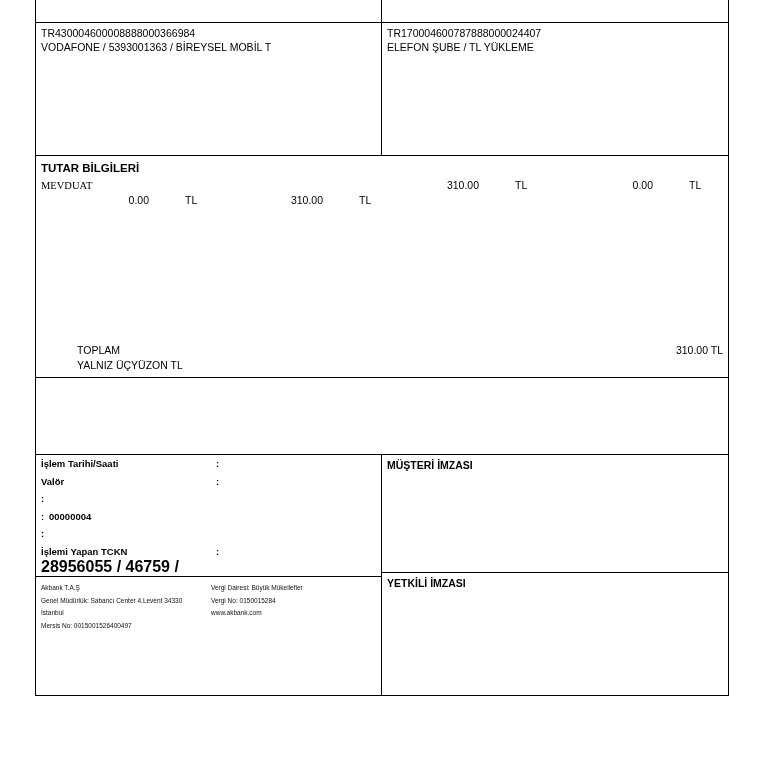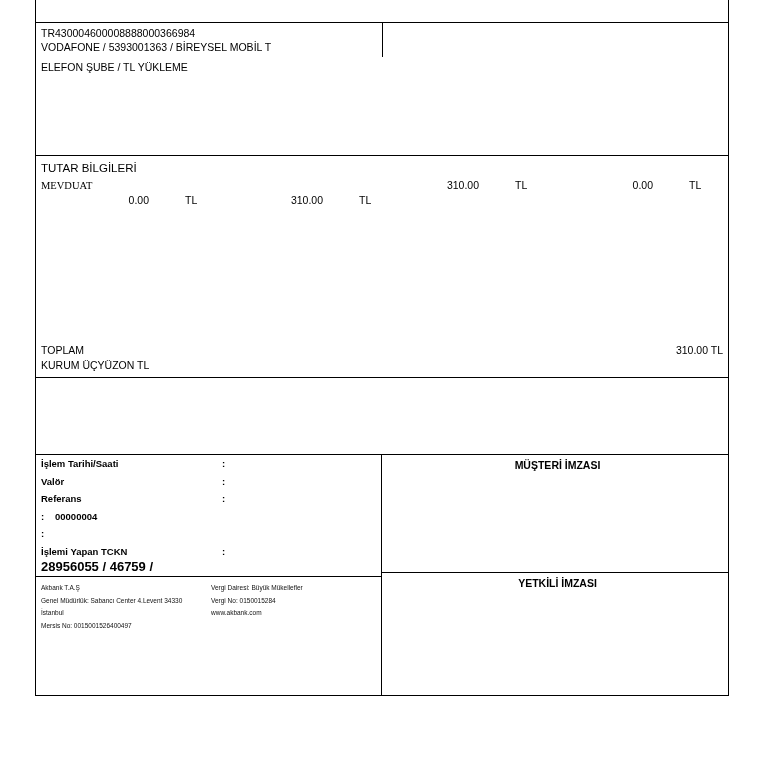--- a/index.html
+++ b/index.html
@@ -25,7 +25,6 @@
     display: flex;
     border-left: 1px solid #000;
     border-right: 1px solid #000;
-    flex-direction: column;
   }
   .cellL {
     width: 347px;

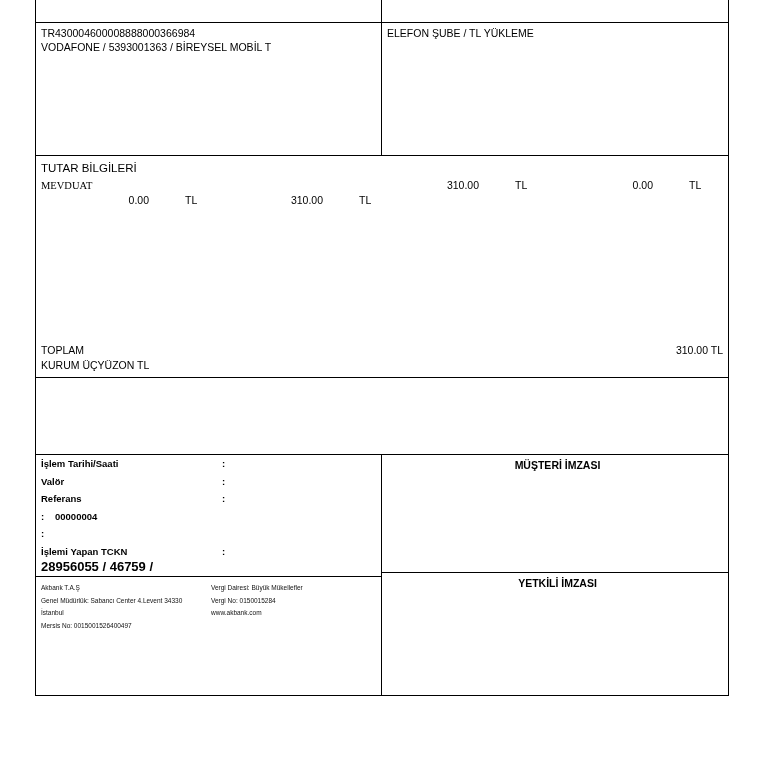--- a/index.html
+++ b/index.html
@@ -203,6 +203,7 @@
       <div class="line">VODAFONE / 5393001363 / BİREYSEL MOBİL T</div>
     </div>
     <div class="cellR">
+      <div class="line">TR170004600787888000024407</div>
       <div class="line">ELEFON ŞUBE / TL YÜKLEME</div>
     </div>
   </div>

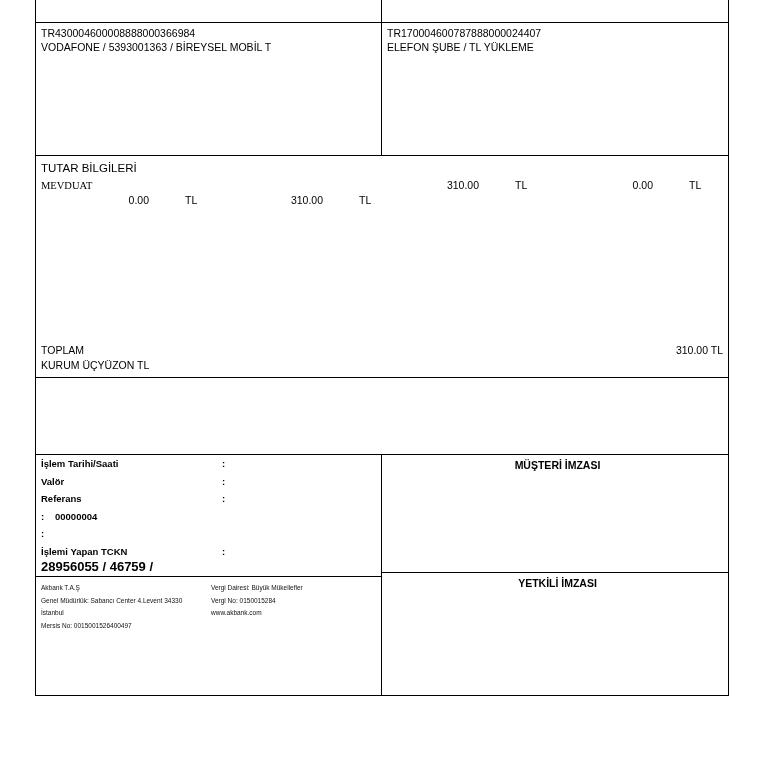--- a/index.html
+++ b/index.html
@@ -54,7 +54,7 @@
   }
   .sect-title {
     font-size: 11.5px;
-    font-weight: normal;
+    font-weight: bold;
     line-height: 15px;
     padding-bottom: 2px;
   }

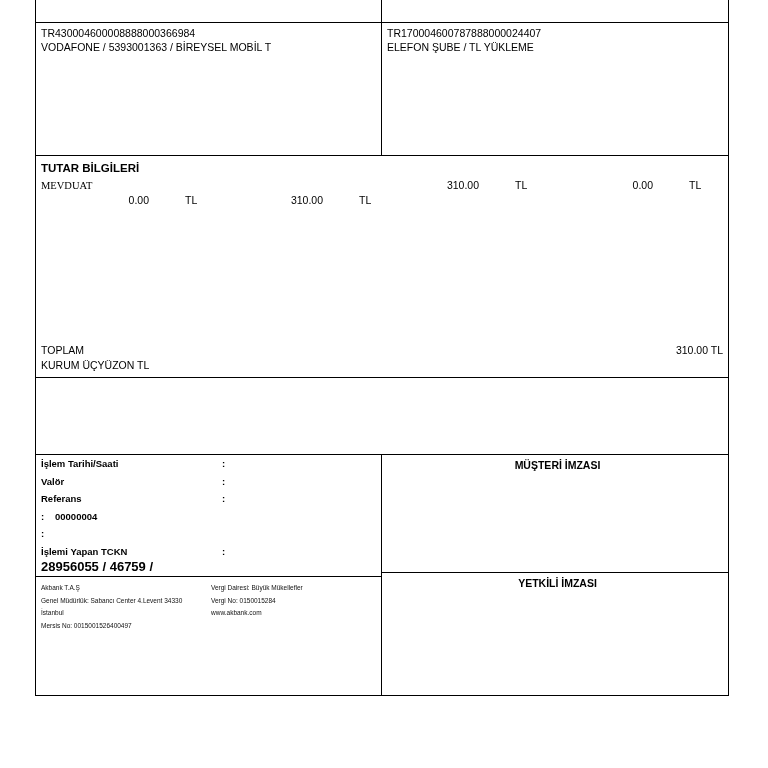--- a/index.html
+++ b/index.html
@@ -101,6 +101,7 @@
     display: flex;
     font-size: 10.5px;
     line-height: 15px;
+    margin-left: 36px;
   }
   .total-label {
     flex: 1;

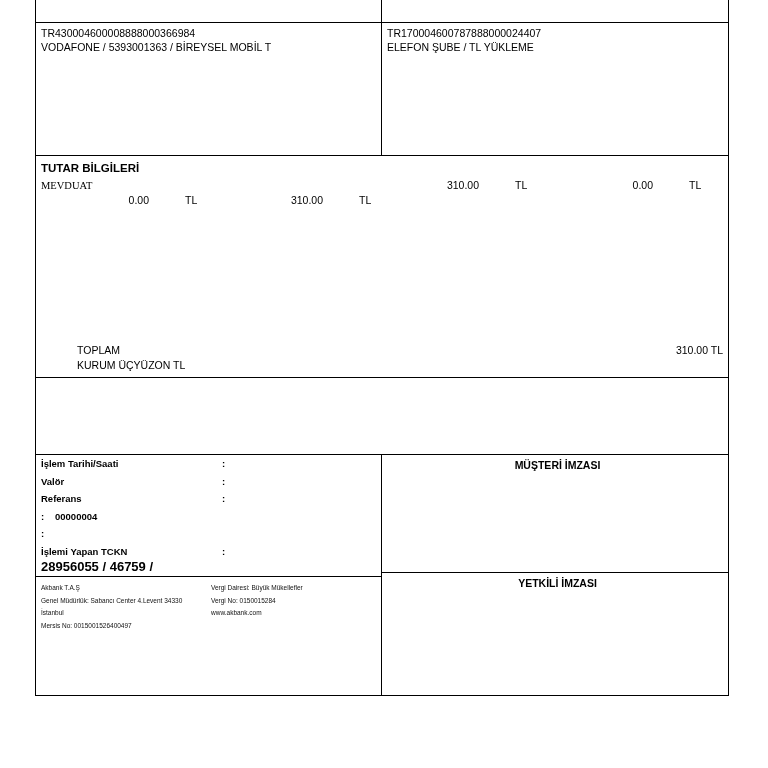--- a/index.html
+++ b/index.html
@@ -237,7 +237,7 @@
         <div class="total-val">310.00 TL</div>
       </div>
       <div class="total-row">
-        <div class="total-label">KURUM  ÜÇYÜZON TL</div>
+        <div class="total-label">YALNIZ  ÜÇYÜZON TL</div>
       </div>
     </div>
   </div>

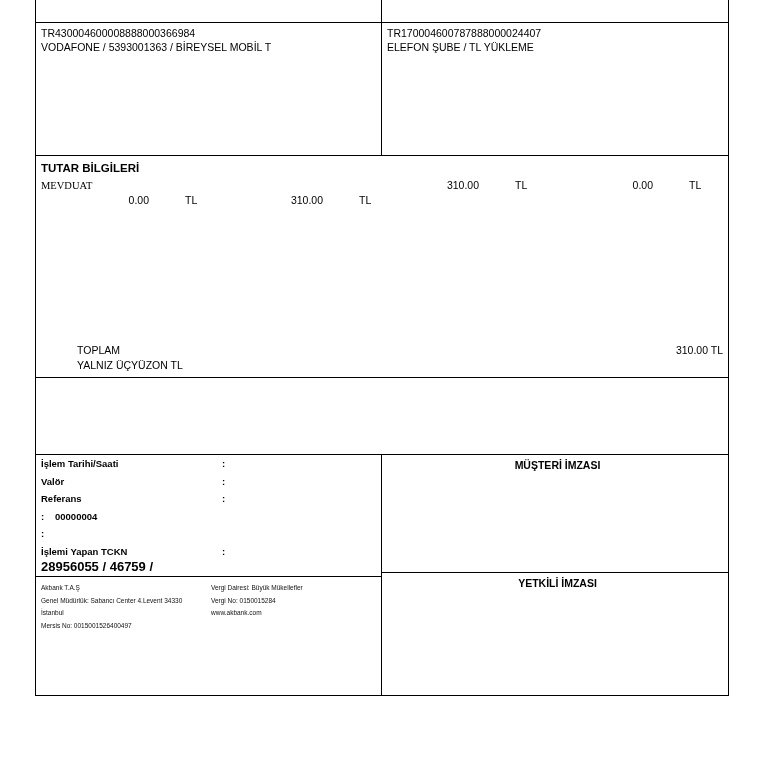--- a/index.html
+++ b/index.html
@@ -136,7 +136,6 @@
     font-weight: bold;
     line-height: 17.5px;
     padding-left: 5px;
-    gap: 6px;
   }
   .kv .k { width: 175px; }
   .kv .sep { width: 8px; }

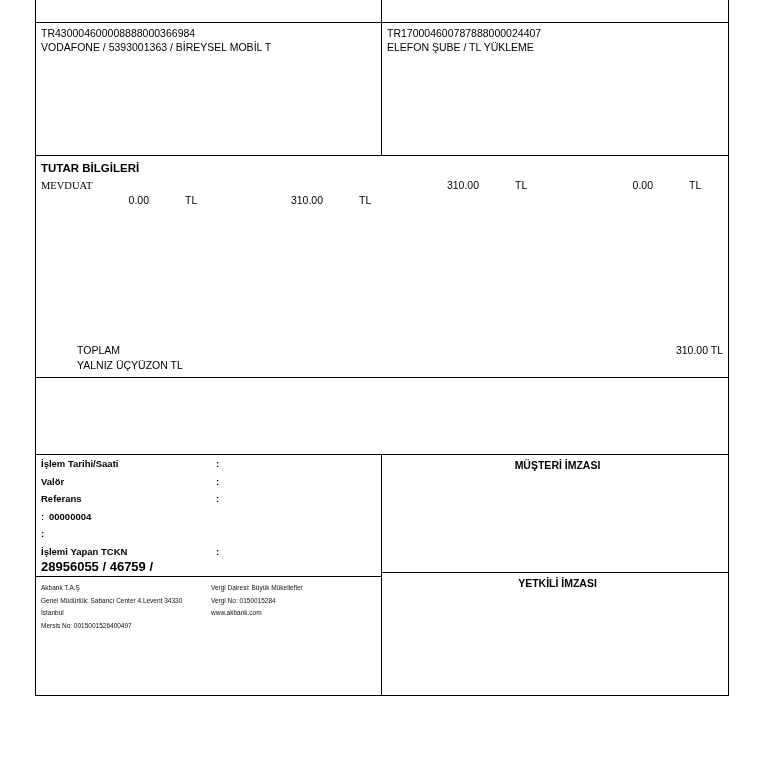--- a/index.html
+++ b/index.html
@@ -128,7 +128,6 @@
   .foot-right {
     width: 347px;
     box-sizing: border-box;
-    text-align: center;
   }
   .kv {
     display: flex;

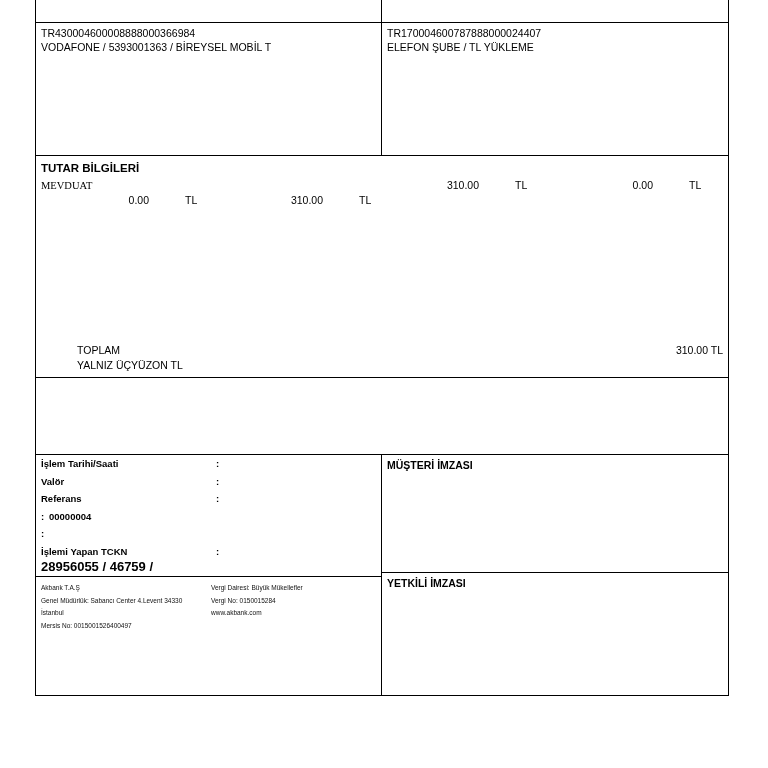--- a/index.html
+++ b/index.html
@@ -255,7 +255,6 @@
         <div class="v"></div>
       </div>
       <div class="kv">
-        <div class="k">Referans</div>
         <div class="sep">:</div>
         <div class="v"></div>
       </div>

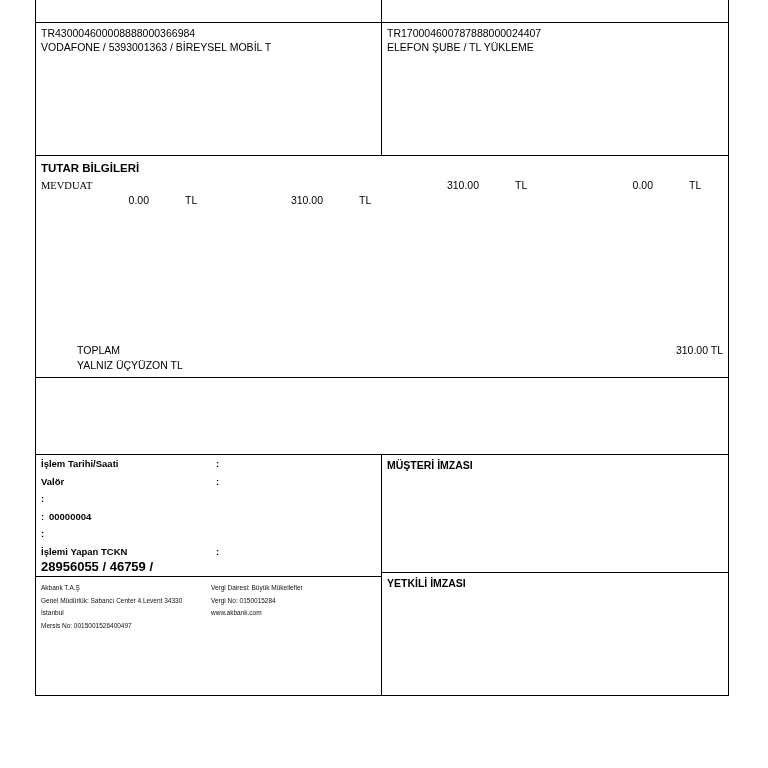--- a/index.html
+++ b/index.html
@@ -140,7 +140,7 @@
   .kv .sep { width: 8px; }
   .kv .v { flex: 1; }
   .idline {
-    font-size: 13px;
+    font-size: 16px;
     font-weight: bold;
     padding-left: 5px;
     line-height: 14px;

